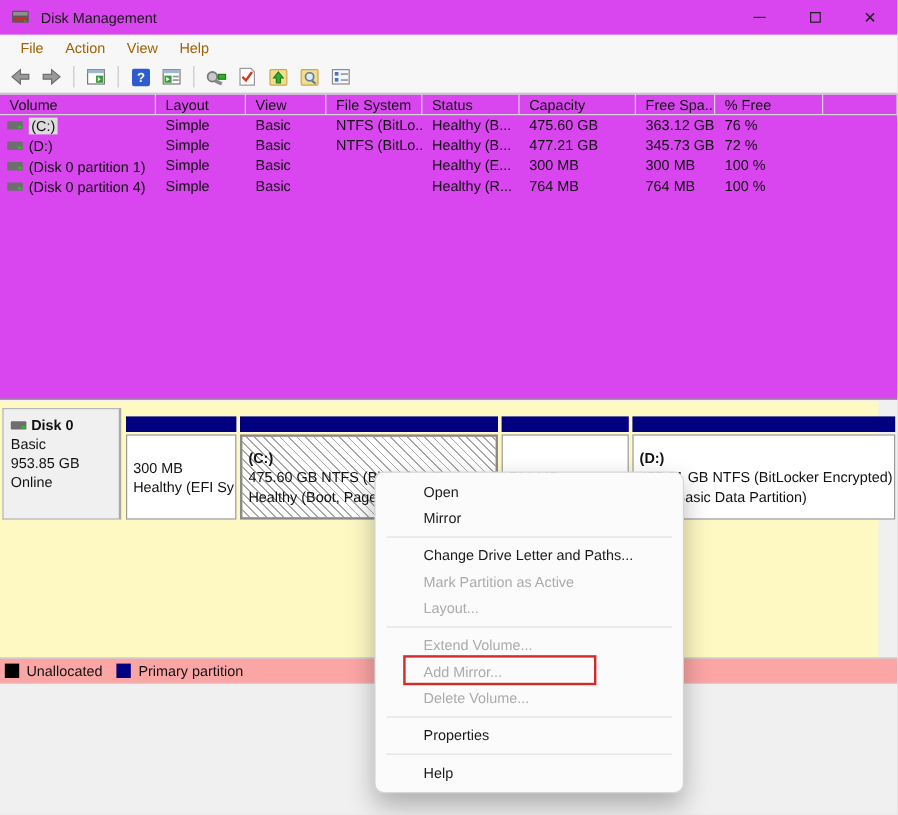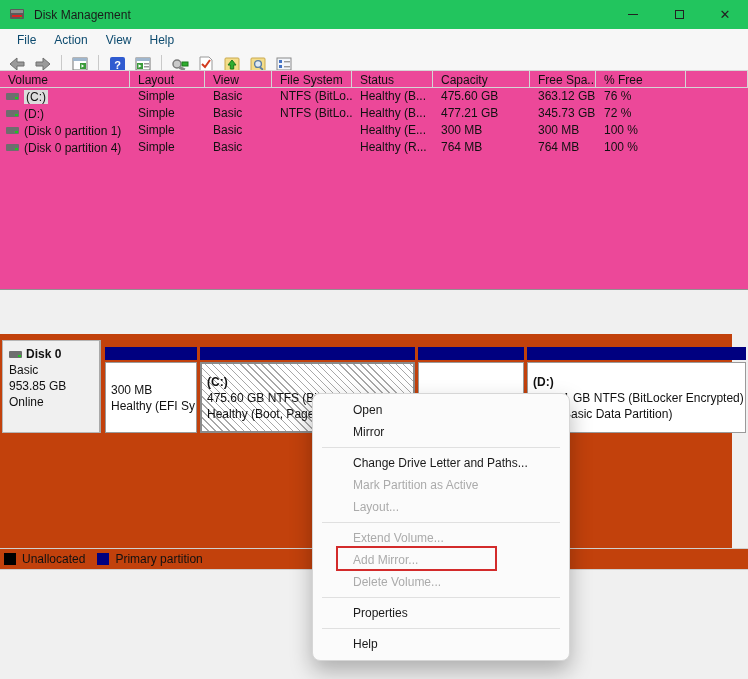--- a/index.html
+++ b/index.html
@@ -9,7 +9,7 @@
     outline:1px solid #a9a9a9; overflow:hidden; font-size:12px; color:#111;
   }
   
-  .titlebar { position:absolute; top:0; left:0; right:0; height:29px; background:#22c55e;
+  .titlebar { position:absolute; top:0; left:0; right:0; height:29px; background:#d946ef;
     display:flex; align-items:center; padding-left:10px; }
   .app-icon { width:16px; height:14px; margin-right:8px; position:relative; }
   .title-text { font-size:12px; color:#1a1a1a; }

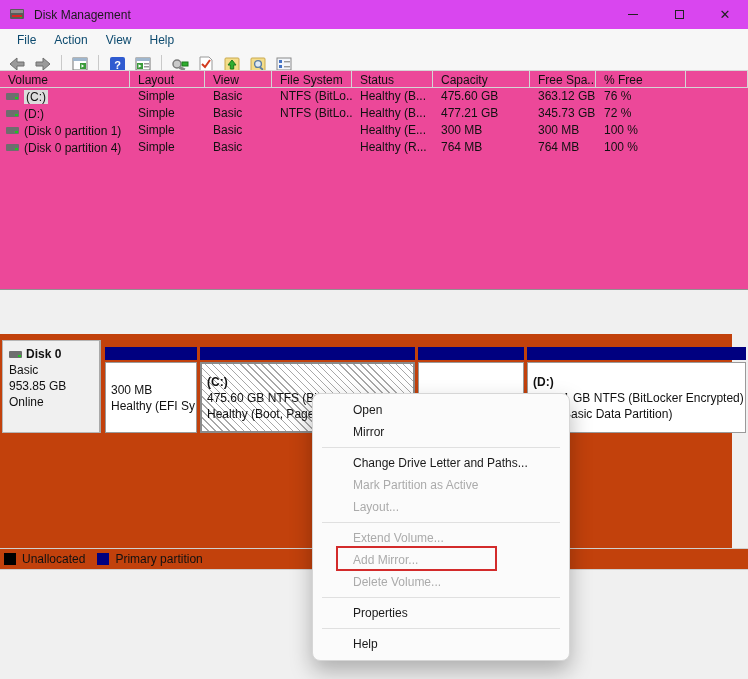--- a/index.html
+++ b/index.html
@@ -22,7 +22,7 @@
   
   .menubar { position:absolute; top:29px; left:0; right:0; height:22px; background:#f7f7f7;
     display:flex; align-items:center; padding-left:8px; gap:0; }
-  .menu-item { padding:2px 9px; color:#0c4a6e; }
+  .menu-item { padding:2px 9px; color:#a16207; }
   
   .toolbar { position:absolute; top:51px; left:0; right:0; height:27px; background:#f7f7f7;
     border-bottom:1px solid #dcdcdc; display:flex; align-items:center; padding-left:6px; gap:4px; }

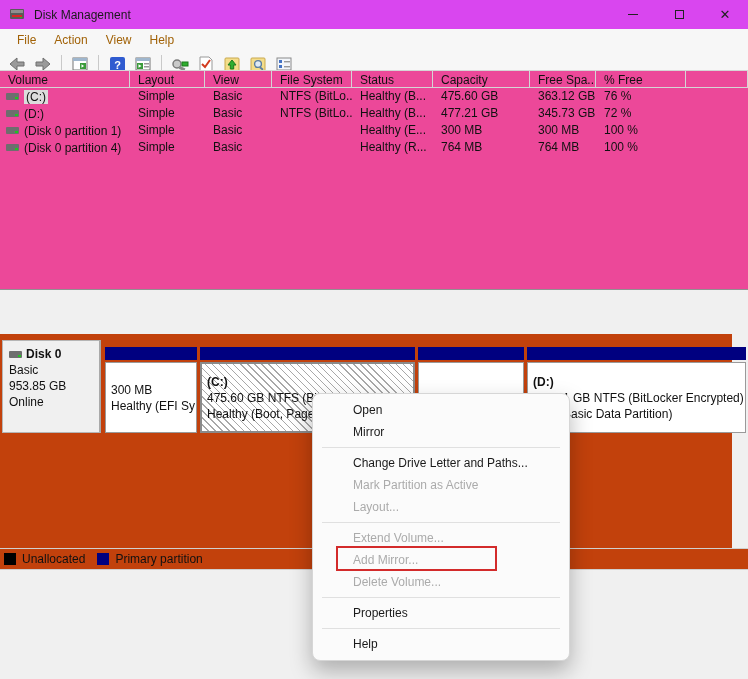--- a/index.html
+++ b/index.html
@@ -29,7 +29,7 @@
   .tb-btn { width:22px; height:22px; display:flex; align-items:center; justify-content:center; }
   .tb-sep { width:1px; height:18px; background:#c9c9c9; margin:0 3px; }
   
-  .volume-list { position:absolute; top:70px; left:0; right:0; height:220px; background:#ec4899;
+  .volume-list { position:absolute; top:78px; left:0; right:0; height:255px; background:#d946ef;
     border-bottom:1px solid #919191; }
   .vl-grid { display:grid; grid-template-columns:130px 75px 67px 80px 81px 97px 66px 90px 1fr; }
   .vl-header { border-top:1px solid #d5d5d5; border-bottom:1px solid #d5d5d5; height:18px; }

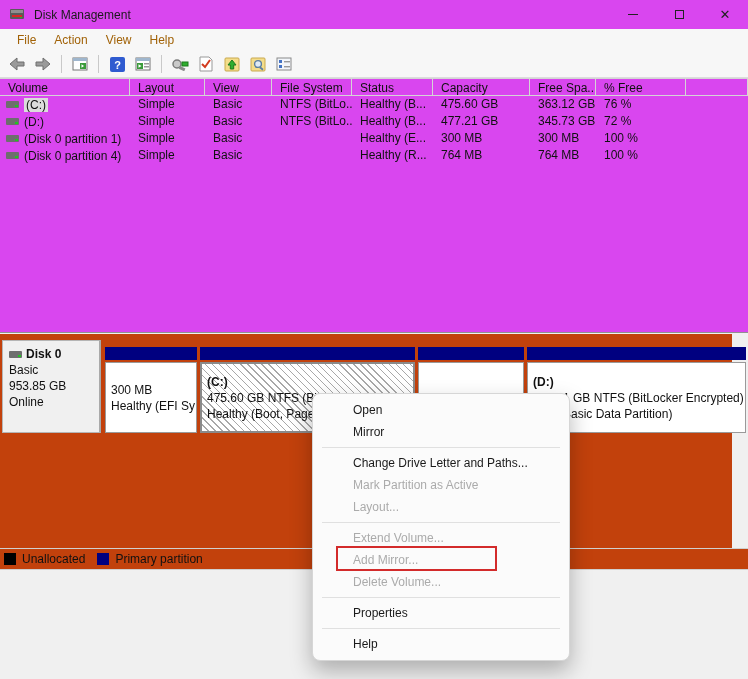--- a/index.html
+++ b/index.html
@@ -42,7 +42,7 @@
   .drive-ico::after { content:""; position:absolute; right:1px; bottom:1px; width:3px; height:2px; background:#21c521; }
   .hl { background:#dcdcdc; padding:0 2px; }
   
-  .graphics { position:absolute; top:334px; left:0; right:16px; height:214px; background:#c2410c; }
+  .graphics { position:absolute; top:334px; left:0; right:16px; height:214px; background:#fef9c3; }
   .disk-row { position:absolute; top:6px; left:0; right:0; height:93px; }
   .disk-info { position:absolute; left:2px; top:0; width:99px; height:93px; background:#f0f0f0;
     border:1px solid #b5b5b5; border-right:2px solid #a9a9a9; padding:5px 6px; line-height:16px; }

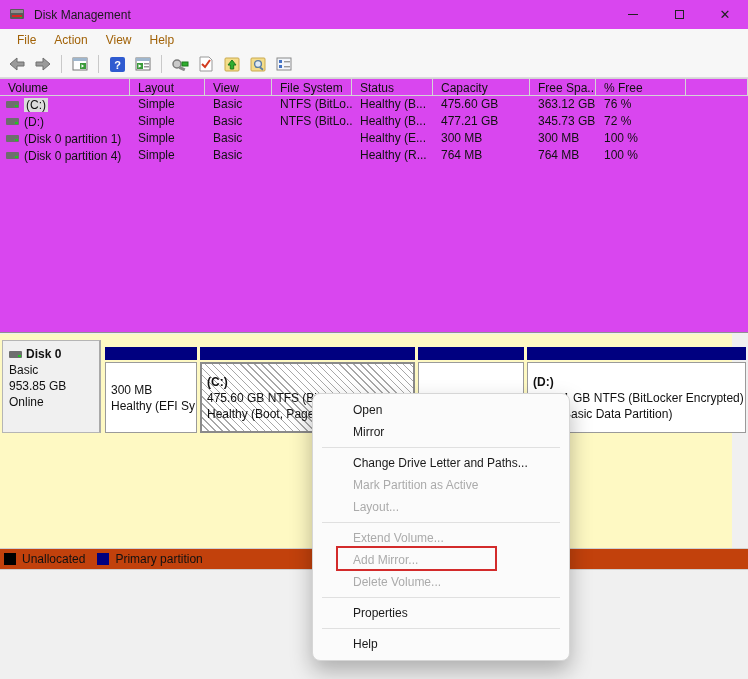--- a/index.html
+++ b/index.html
@@ -57,7 +57,7 @@
   .part-label { font-weight:bold; }
   .indent3 { padding-left:26px; }
   
-  .legend { position:absolute; top:548px; left:0; right:0; height:22px; background:#c2410c;
+  .legend { position:absolute; top:548px; left:0; right:0; height:22px; background:#fca5a5;
     border-top:1px solid #d0d0d0; border-bottom:1px solid #d0d0d0;
     display:flex; align-items:center; padding-left:4px; gap:6px; }
   .swatch { width:12px; height:12px; flex:0 0 auto; }

